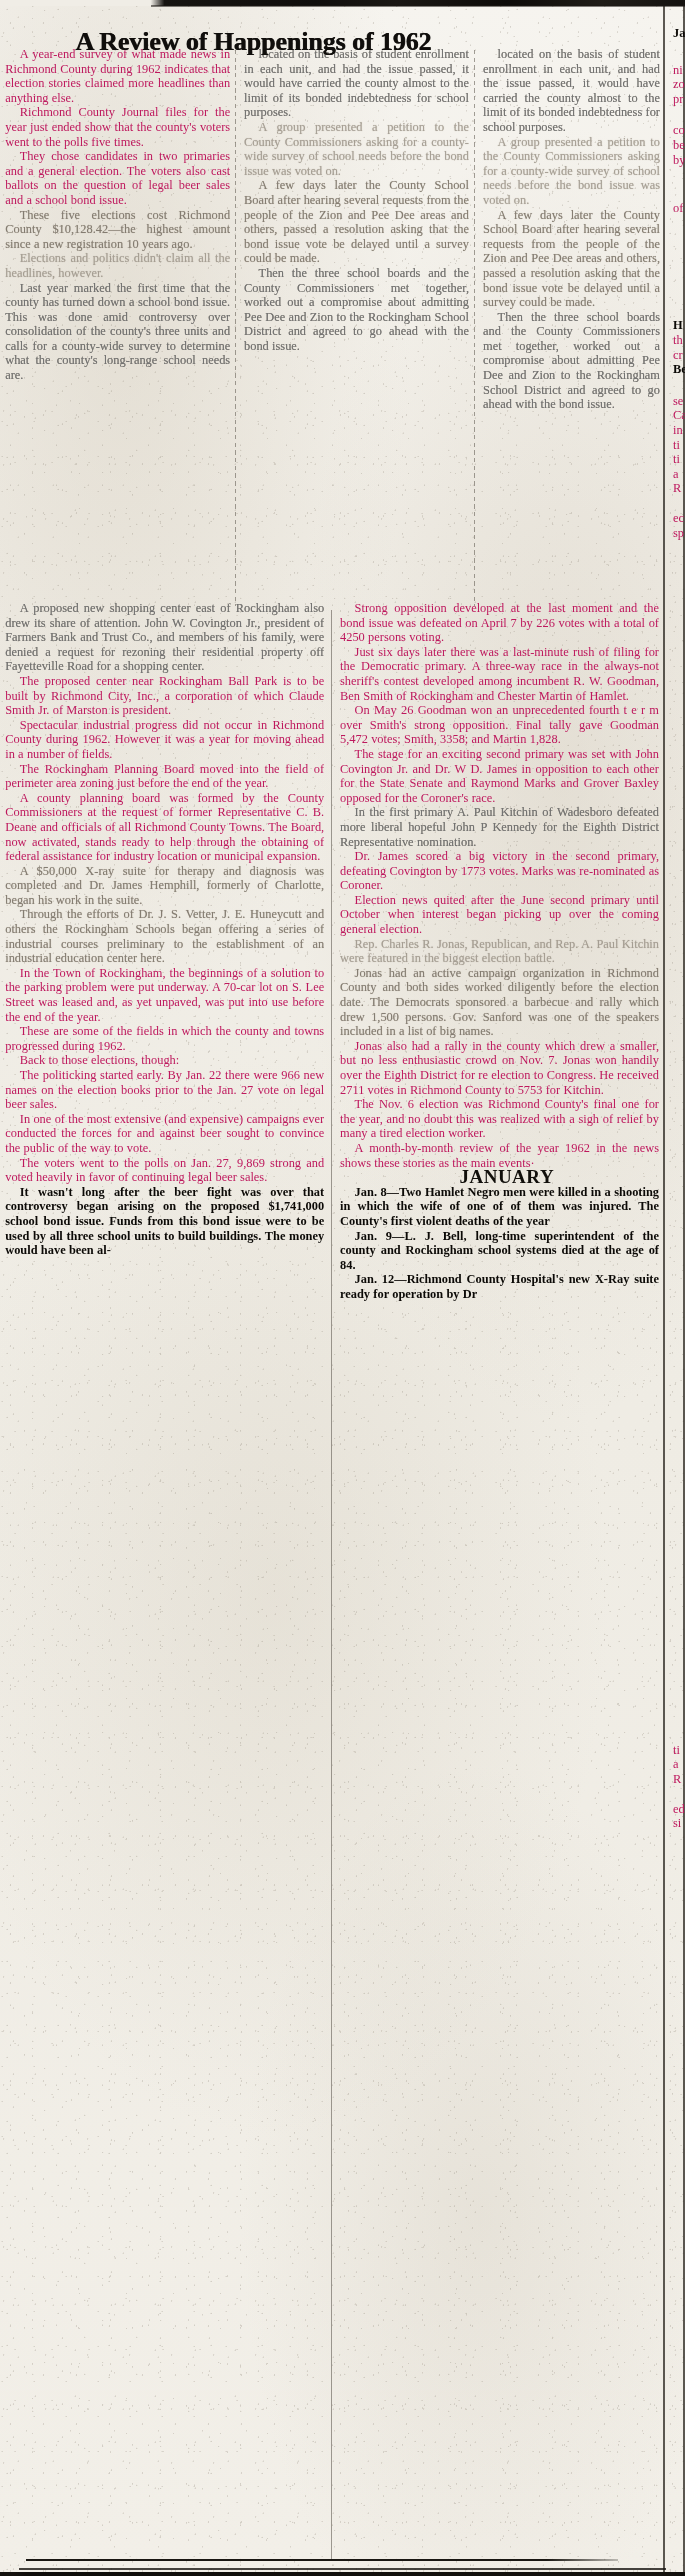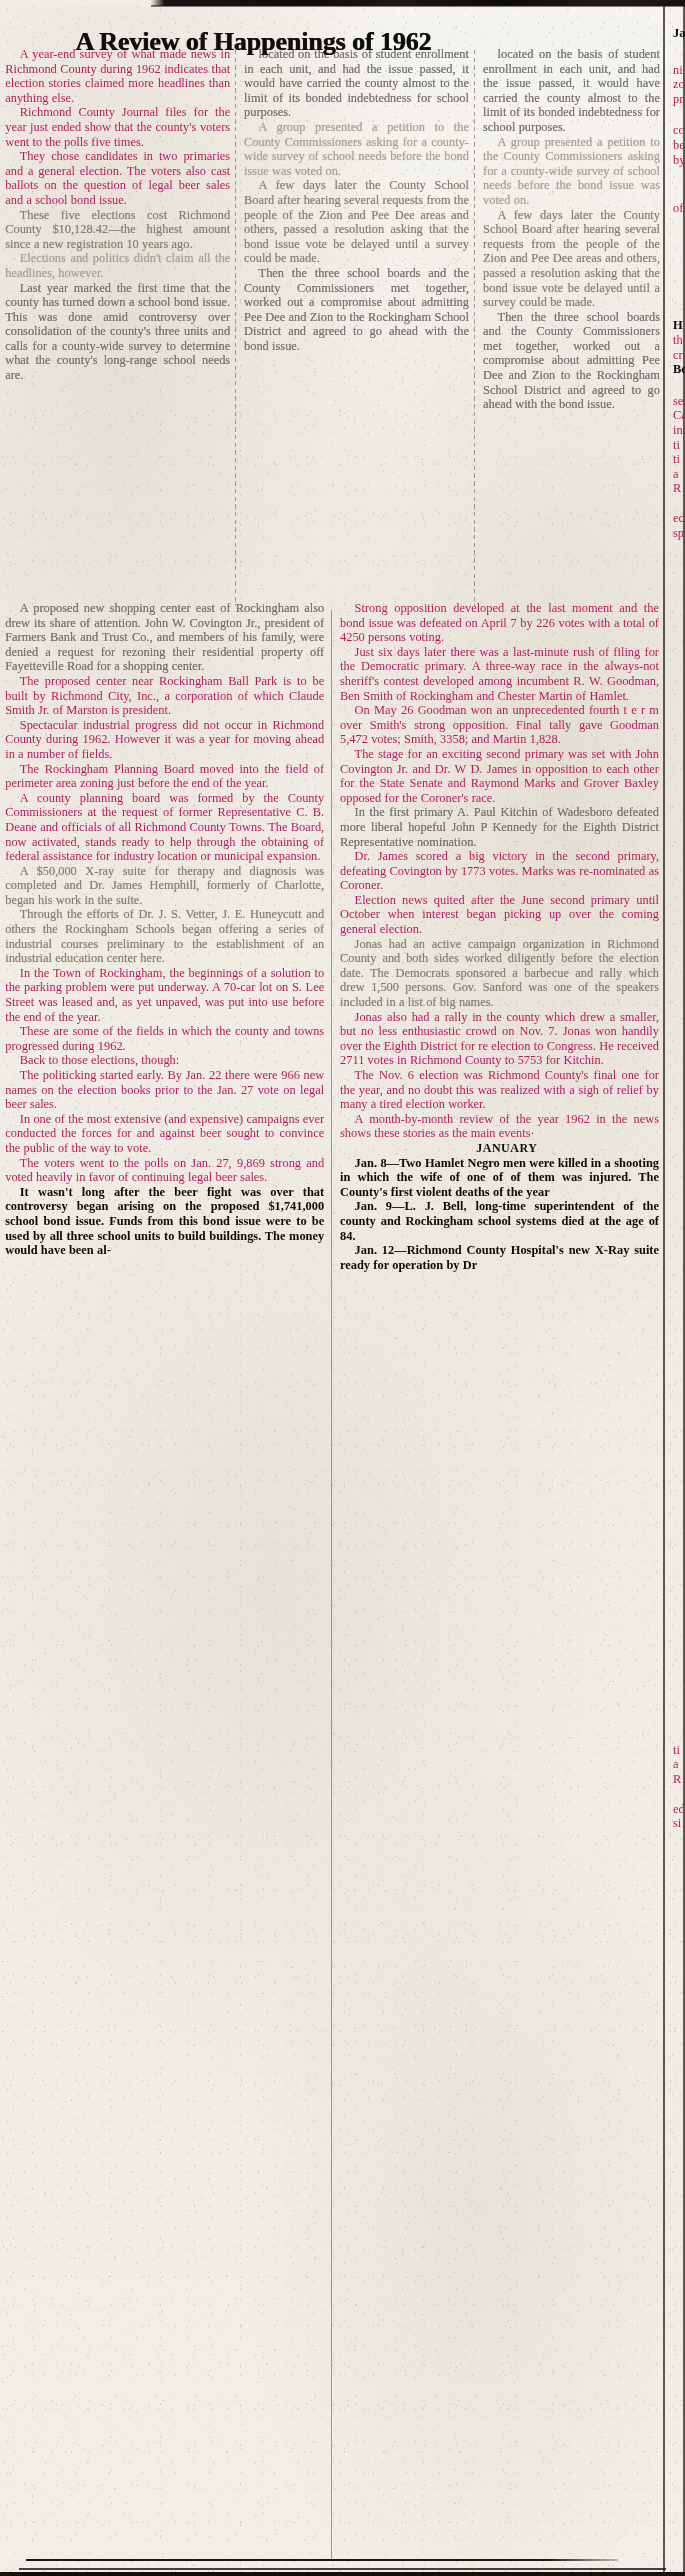--- a/index.html
+++ b/index.html
@@ -190,6 +190,7 @@
     <p class="ink-mid">In the first primary A. Paul Kitchin of Wadesboro defeated more liberal hopeful John P Kennedy for the Eighth District Representative nomination.</p>
     <p class="ink-ok">Dr. James scored a big victory in the second primary, defeating Covington by 1773 votes. Marks was re-nominated as Coroner.</p>
     <p class="ink-ok">Election news quited after the June second primary until October when interest began picking up over the coming general election.</p>
+    <p class="ink-ghost">Rep. Charles R. Jonas, Republican, and Rep. A. Paul Kitchin were featured in the biggest election battle.</p>
     <p class="ink-fade">Jonas had an active campaign organization in Richmond County and both sides worked diligently before the election date. The Democrats sponsored a barbecue and rally which drew 1,500 persons. Gov. Sanford was one of the speakers included in a list of big names.</p>
     <p class="ink-ok">Jonas also had a rally in the county which drew a smaller, but no less enthusiastic crowd on Nov. 7. Jonas won handily over the Eighth District for re election to Congress. He received 2711 votes in Richmond County to 5753 for Kitchin.</p>
     <p class="ink-ok">The Nov. 6 election was Richmond County's final one for the year, and no doubt this was realized with a sigh of relief by many a tired election worker.</p>

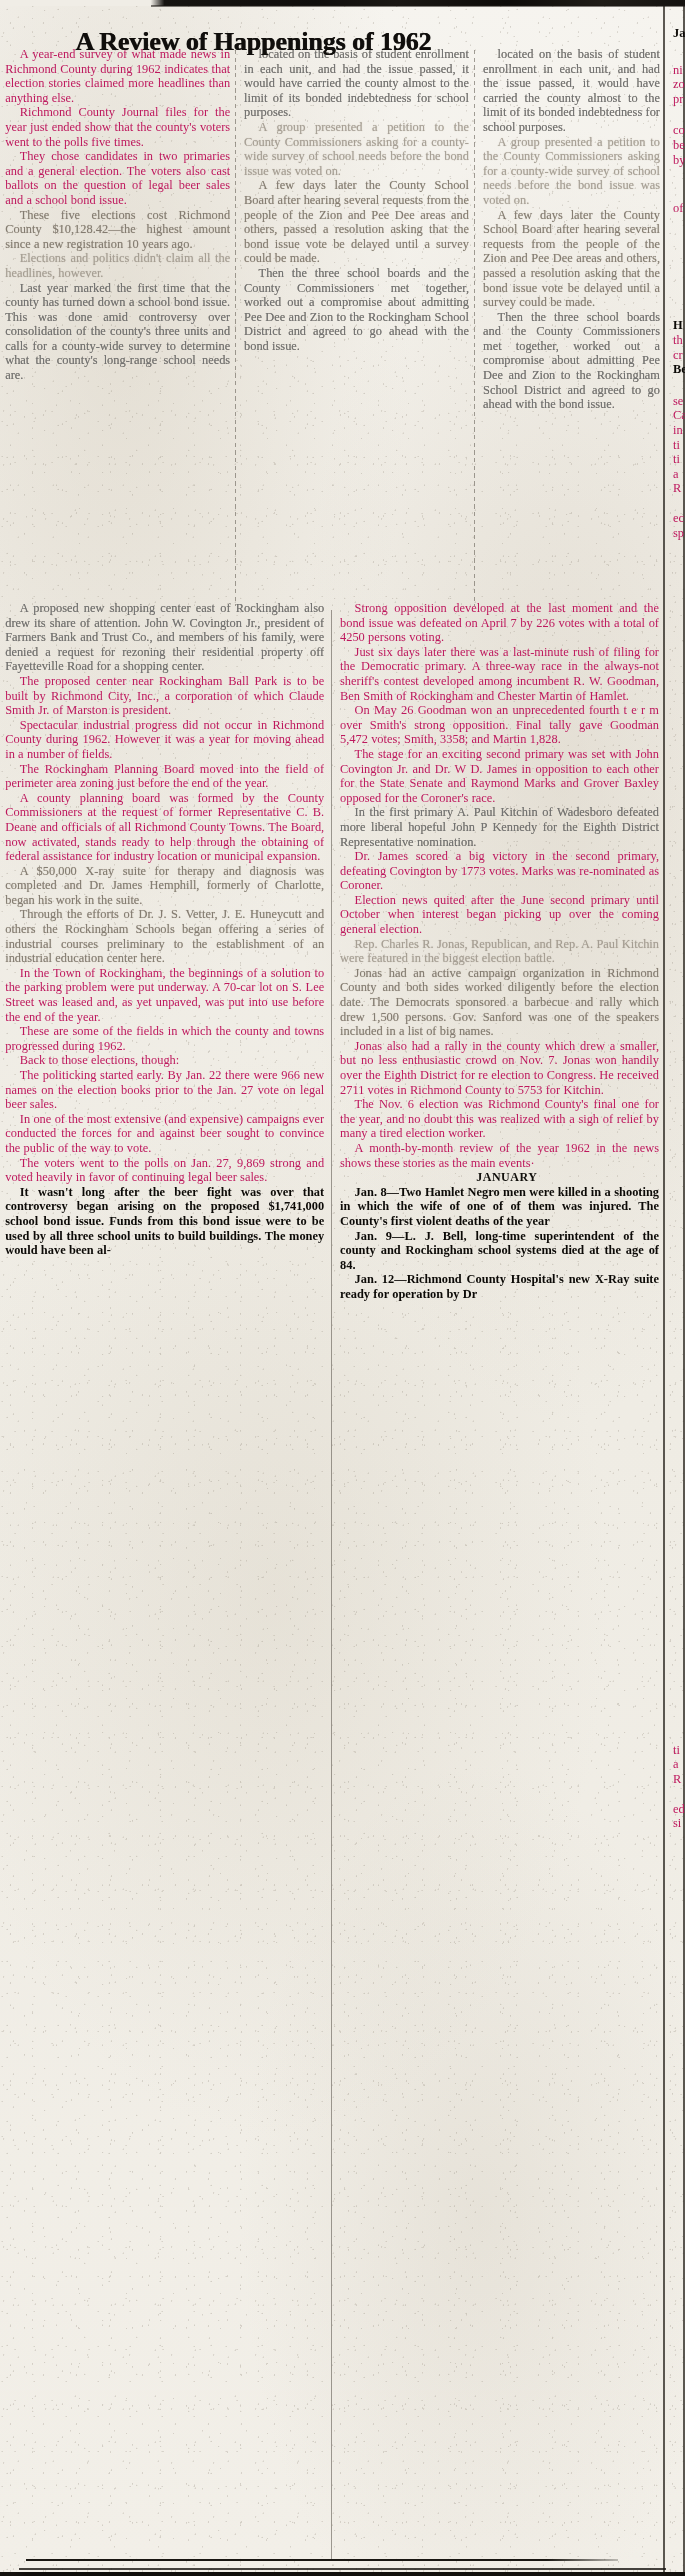--- a/index.html
+++ b/index.html
@@ -89,7 +89,7 @@
 
   .sub-head{
     text-align:center;text-indent:0;margin:2.6px 0 0.9px;
-    font-weight:700;font-size:12px;letter-spacing:0.5px;color:#110f0b;
+    font-weight:700;font-size:19px;letter-spacing:0.5px;color:#110f0b;
   }
 
   

